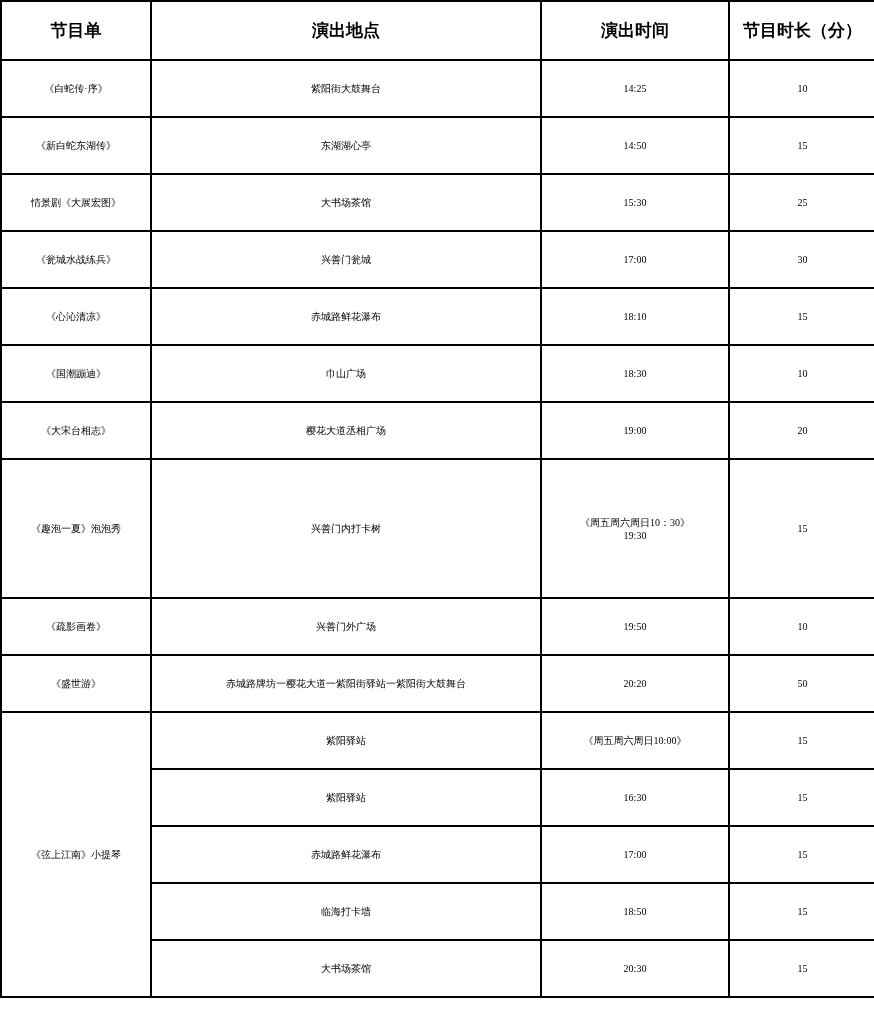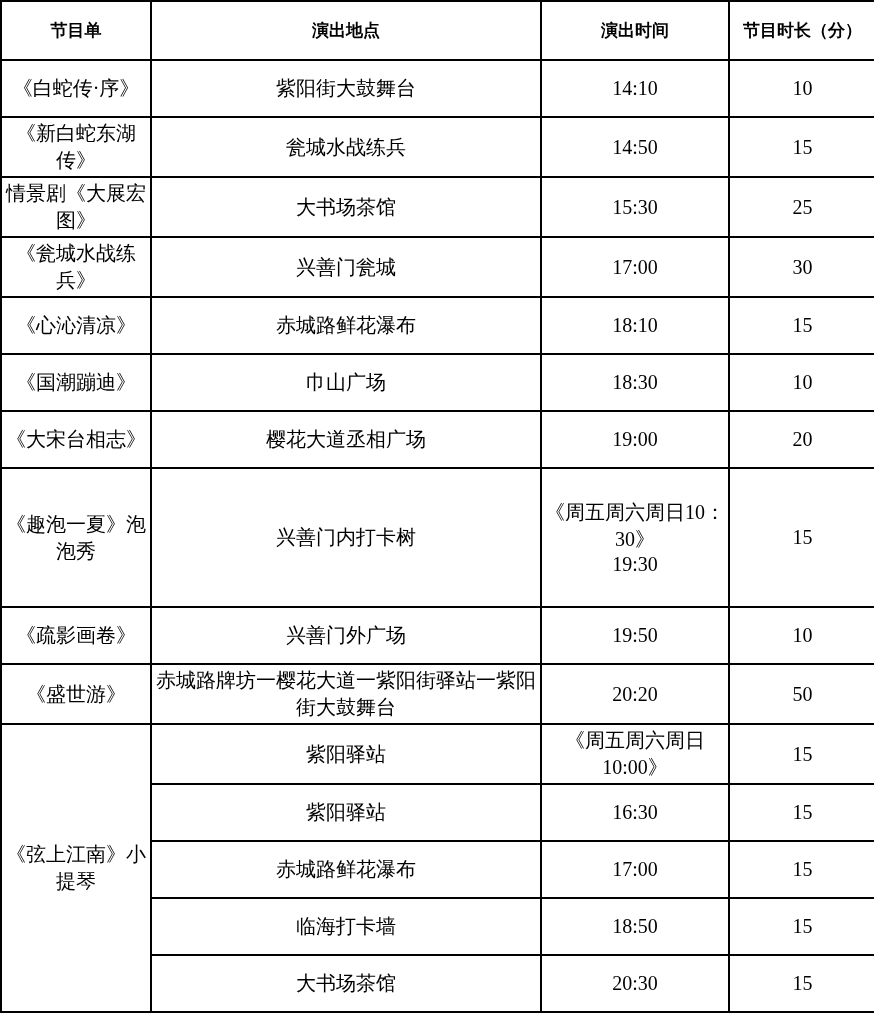--- a/index.html
+++ b/index.html
@@ -50,7 +50,7 @@
     font-weight: bold;
   }
   table.schedule td {
-    font-size: 20px;
+    font-size: 10px;
     font-weight: normal;
   }
   col.c-program  { width: 150px; }

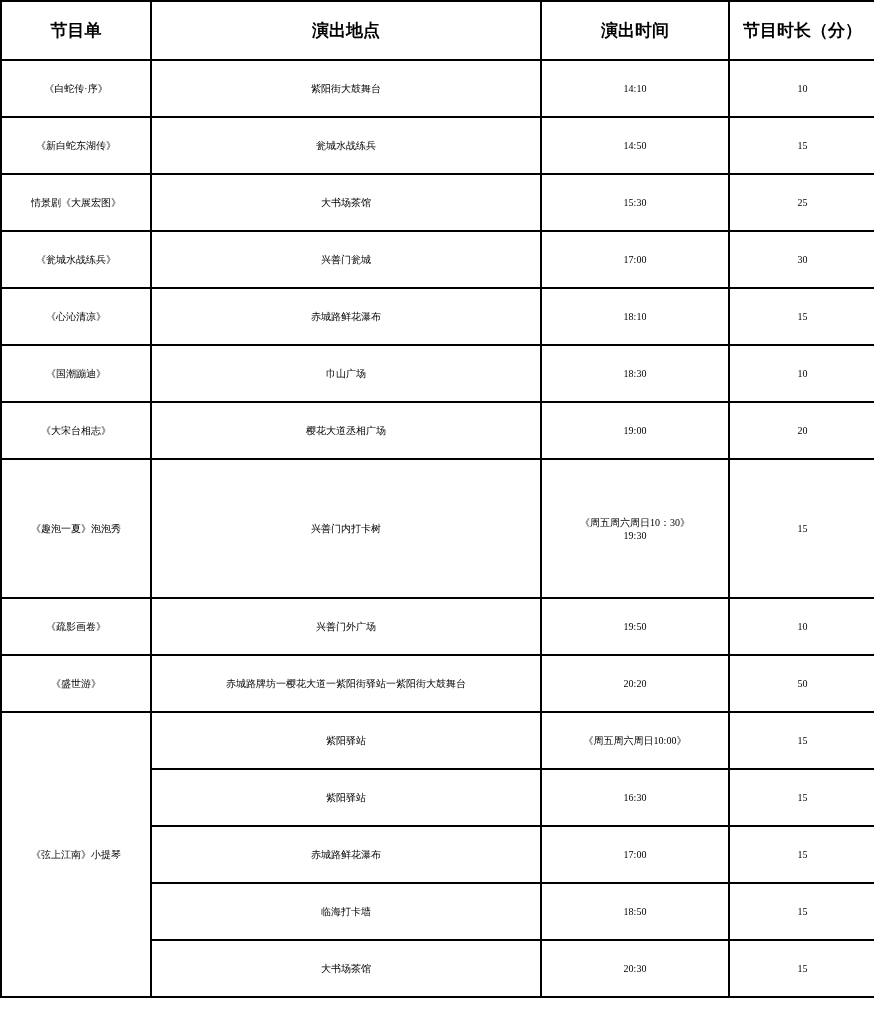--- a/index.html
+++ b/index.html
@@ -88,7 +88,7 @@
       <tr class="row">
         <td class="program-cell">《白蛇传·序》</td>
         <td class="location-cell">紫阳街大鼓舞台</td>
-        <td class="time-cell">14:10</td>
+        <td class="time-cell">14:25</td>
         <td class="duration-cell">10</td>
       </tr>
       <tr class="row">

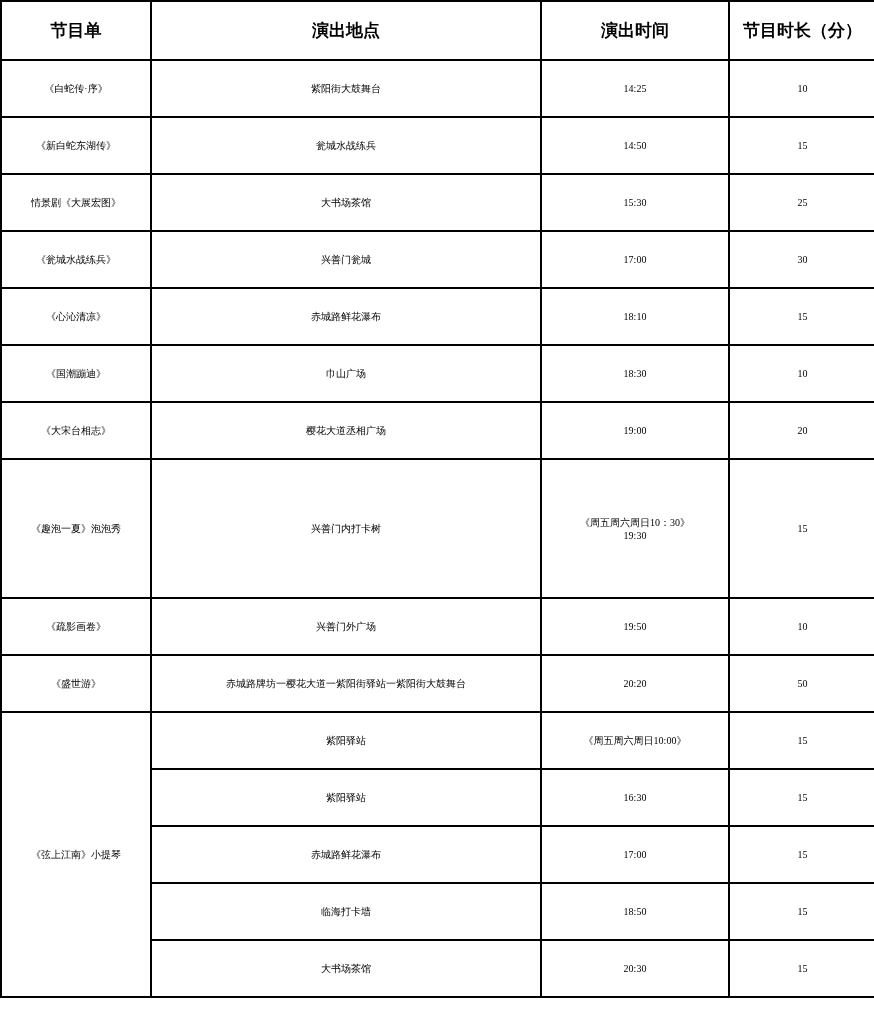--- a/index.html
+++ b/index.html
@@ -93,7 +93,7 @@
       </tr>
       <tr class="row">
         <td class="program-cell">《新白蛇东湖传》</td>
-        <td class="location-cell">瓮城水战练兵</td>
+        <td class="location-cell">东湖湖心亭</td>
         <td class="time-cell">14:50</td>
         <td class="duration-cell">15</td>
       </tr>

